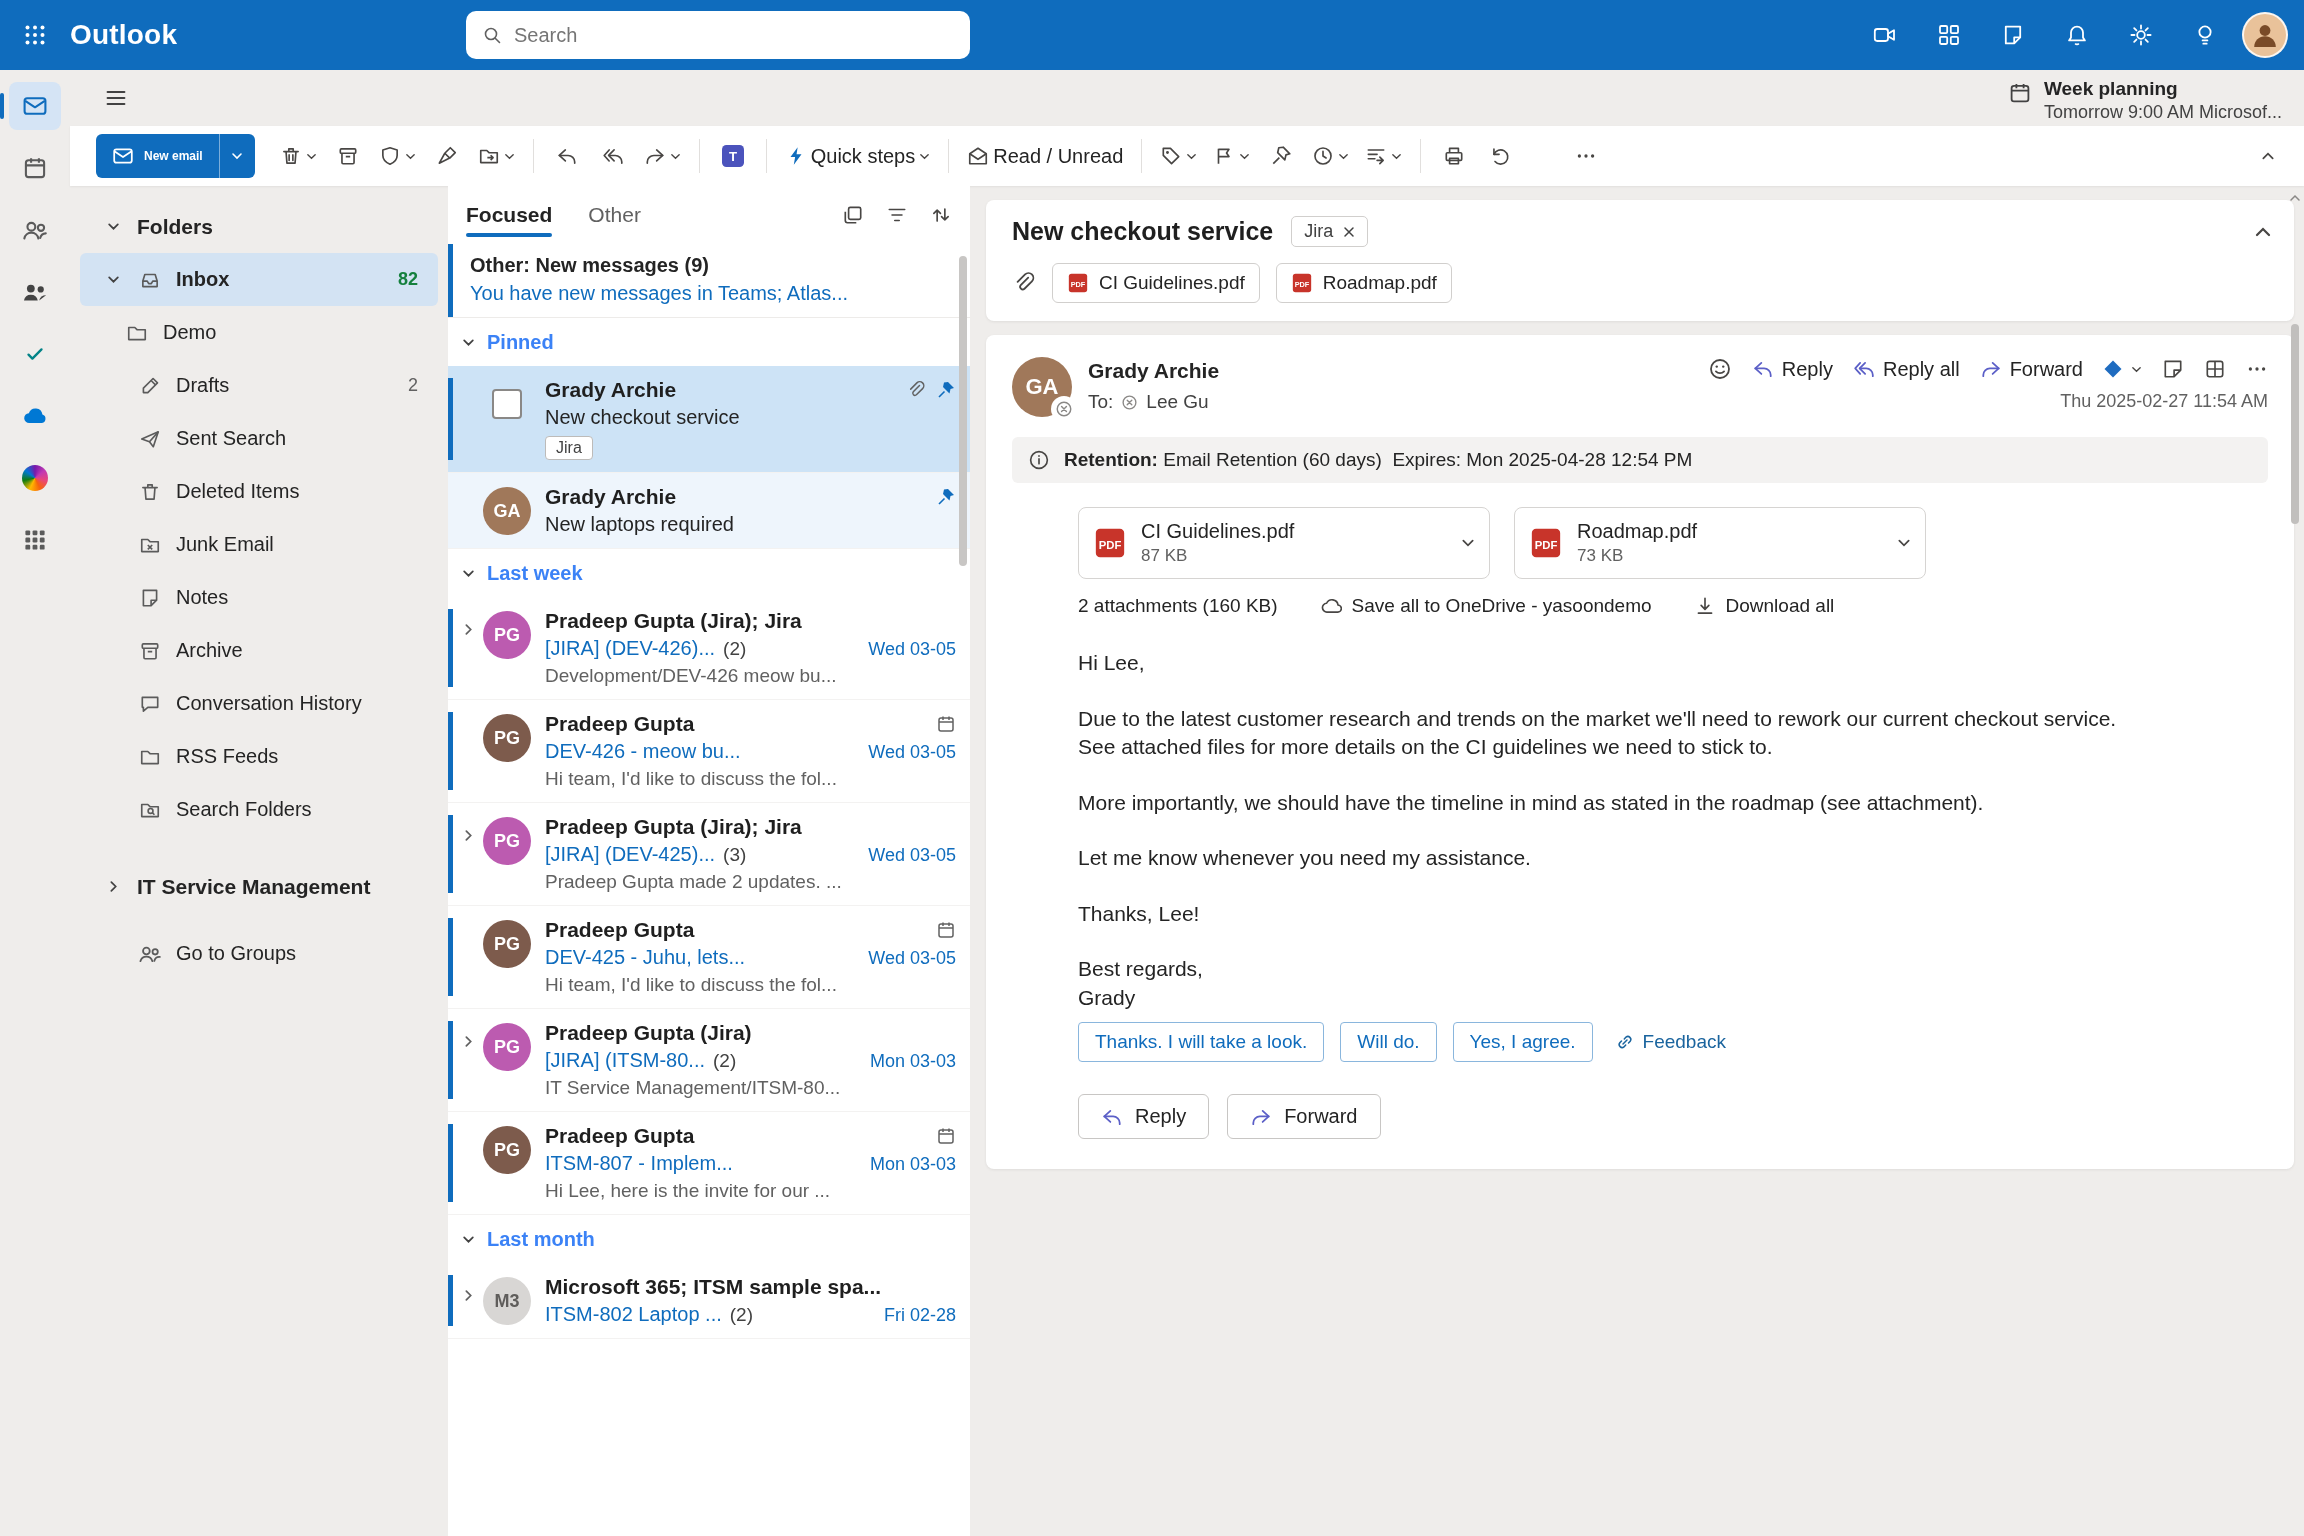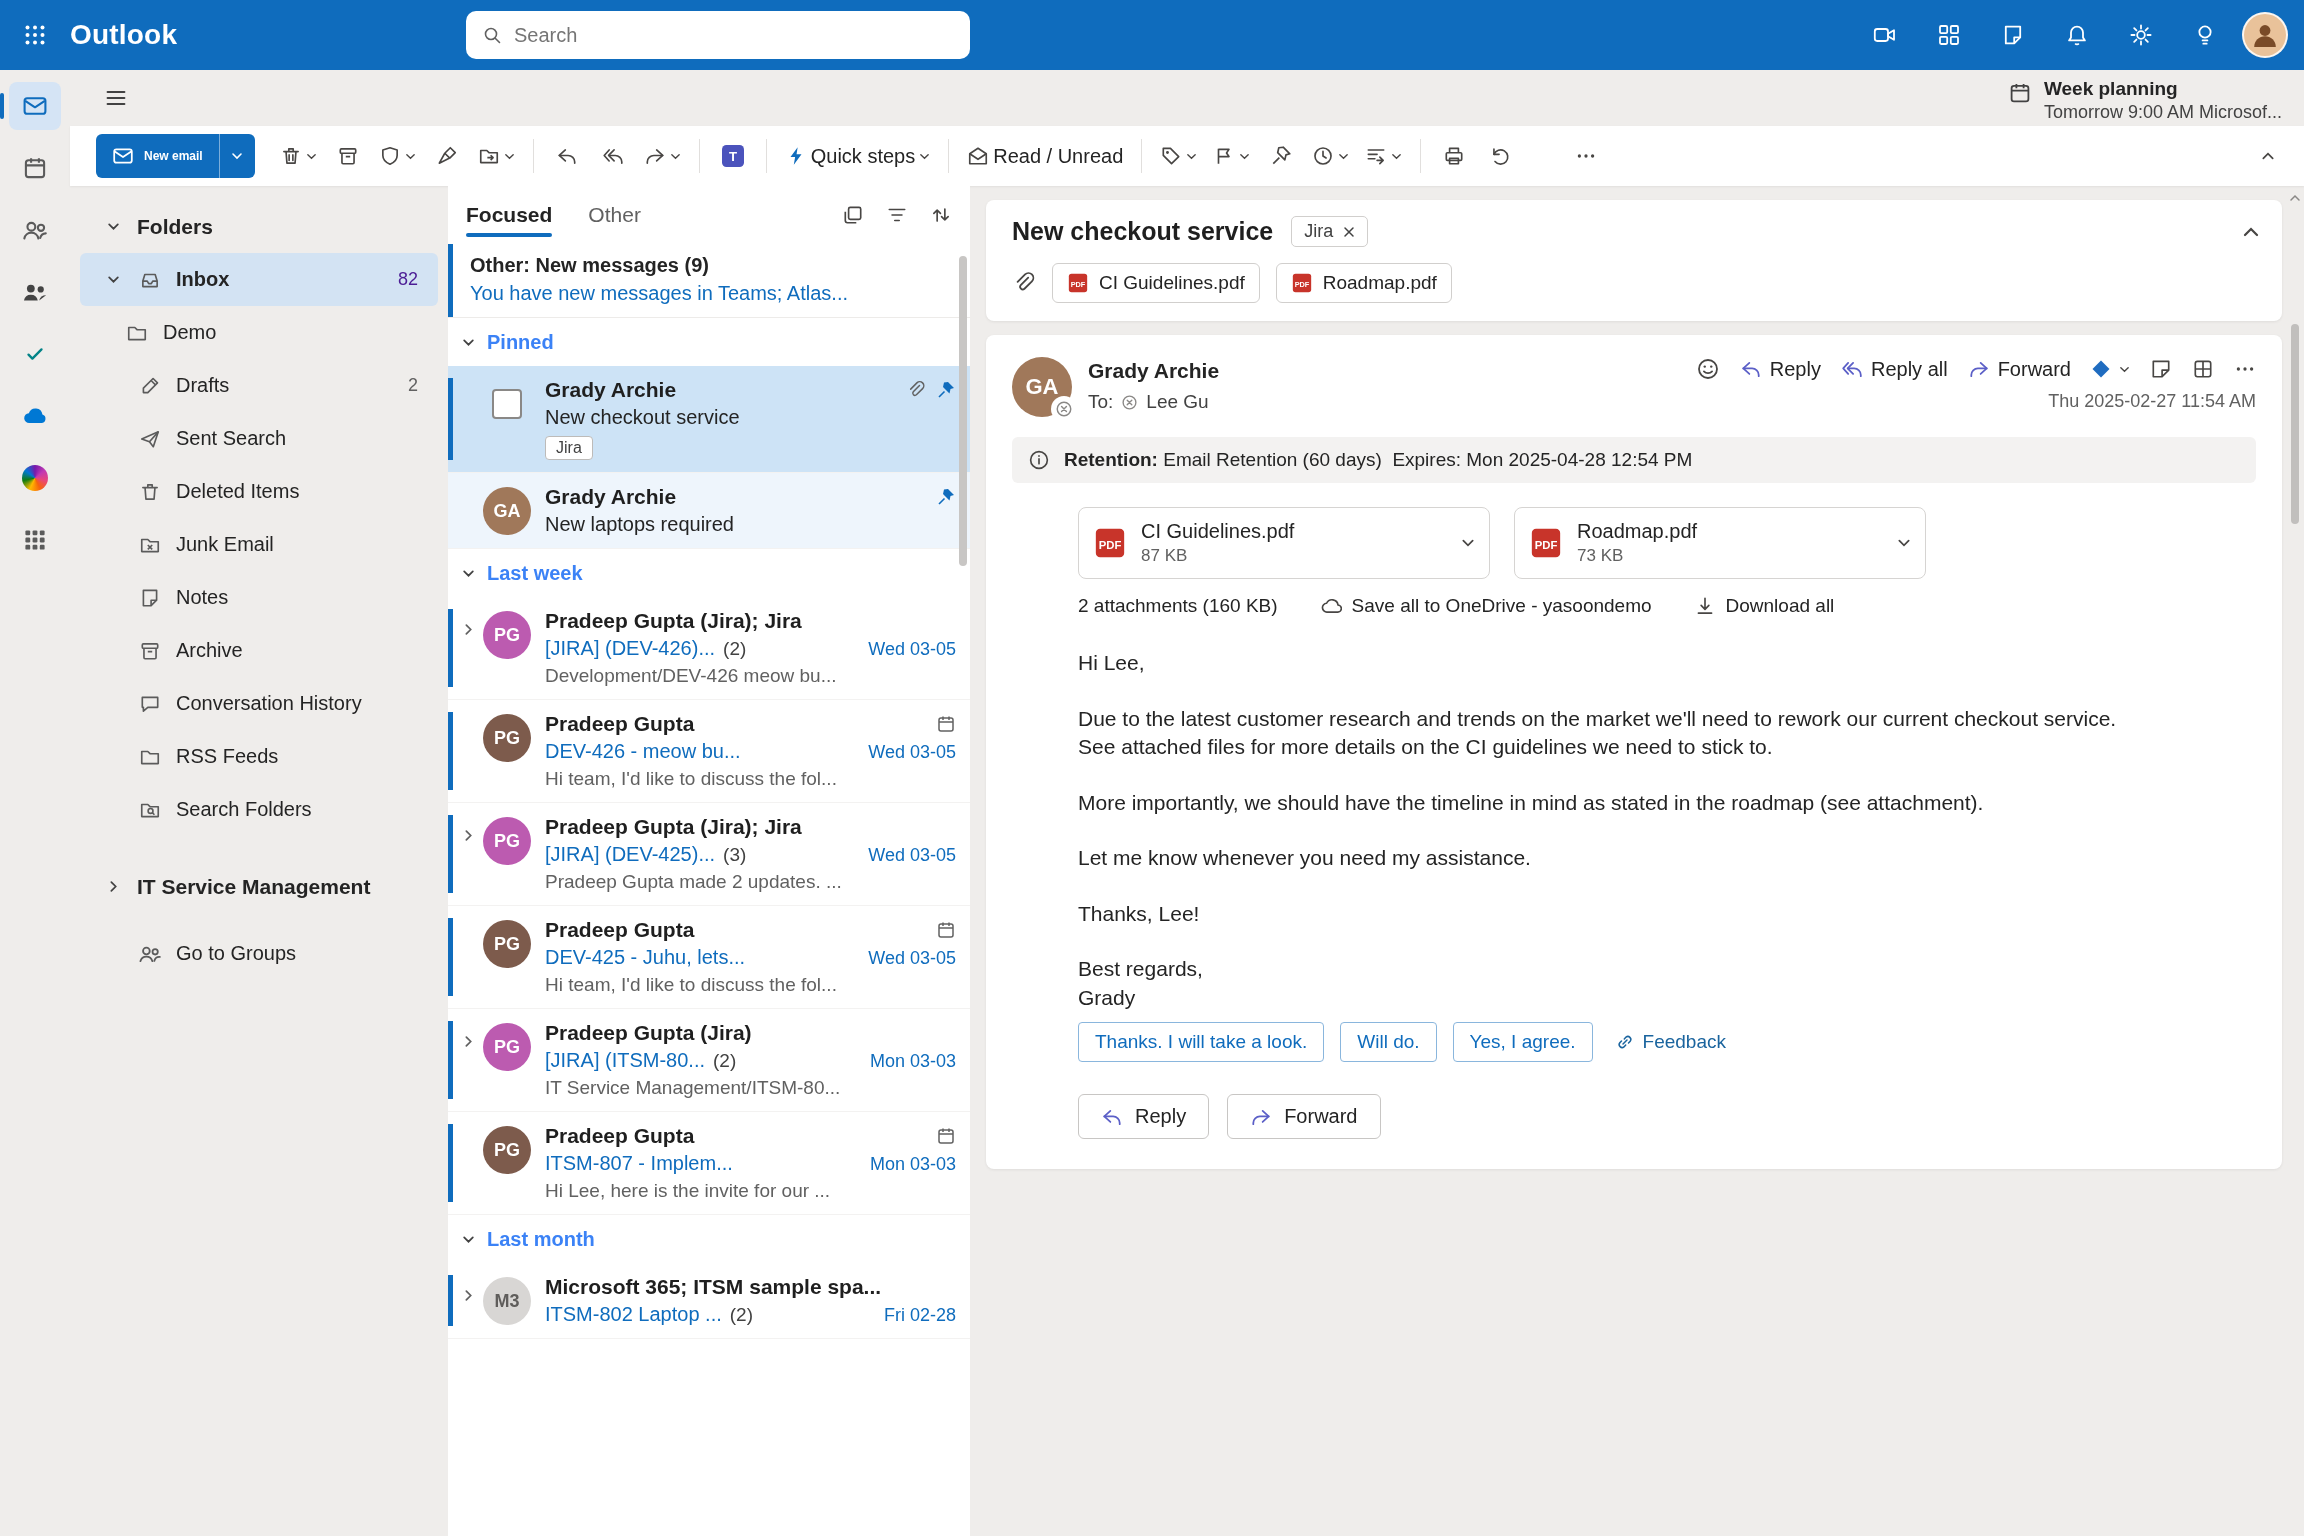--- a/index.html
+++ b/index.html
@@ -48,7 +48,7 @@
 .rib-end{margin-left:auto;display:flex;align-items:center;gap:10px}
 
 
-.panes{flex:1;display:flex;min-height:0;position:relative;padding-right:18px}
+.panes{flex:1;display:flex;min-height:0;position:relative;padding-right:6px}
 
 
 .folders{width:378px;padding:14px 10px 0 10px;flex-shrink:0;overflow:hidden}

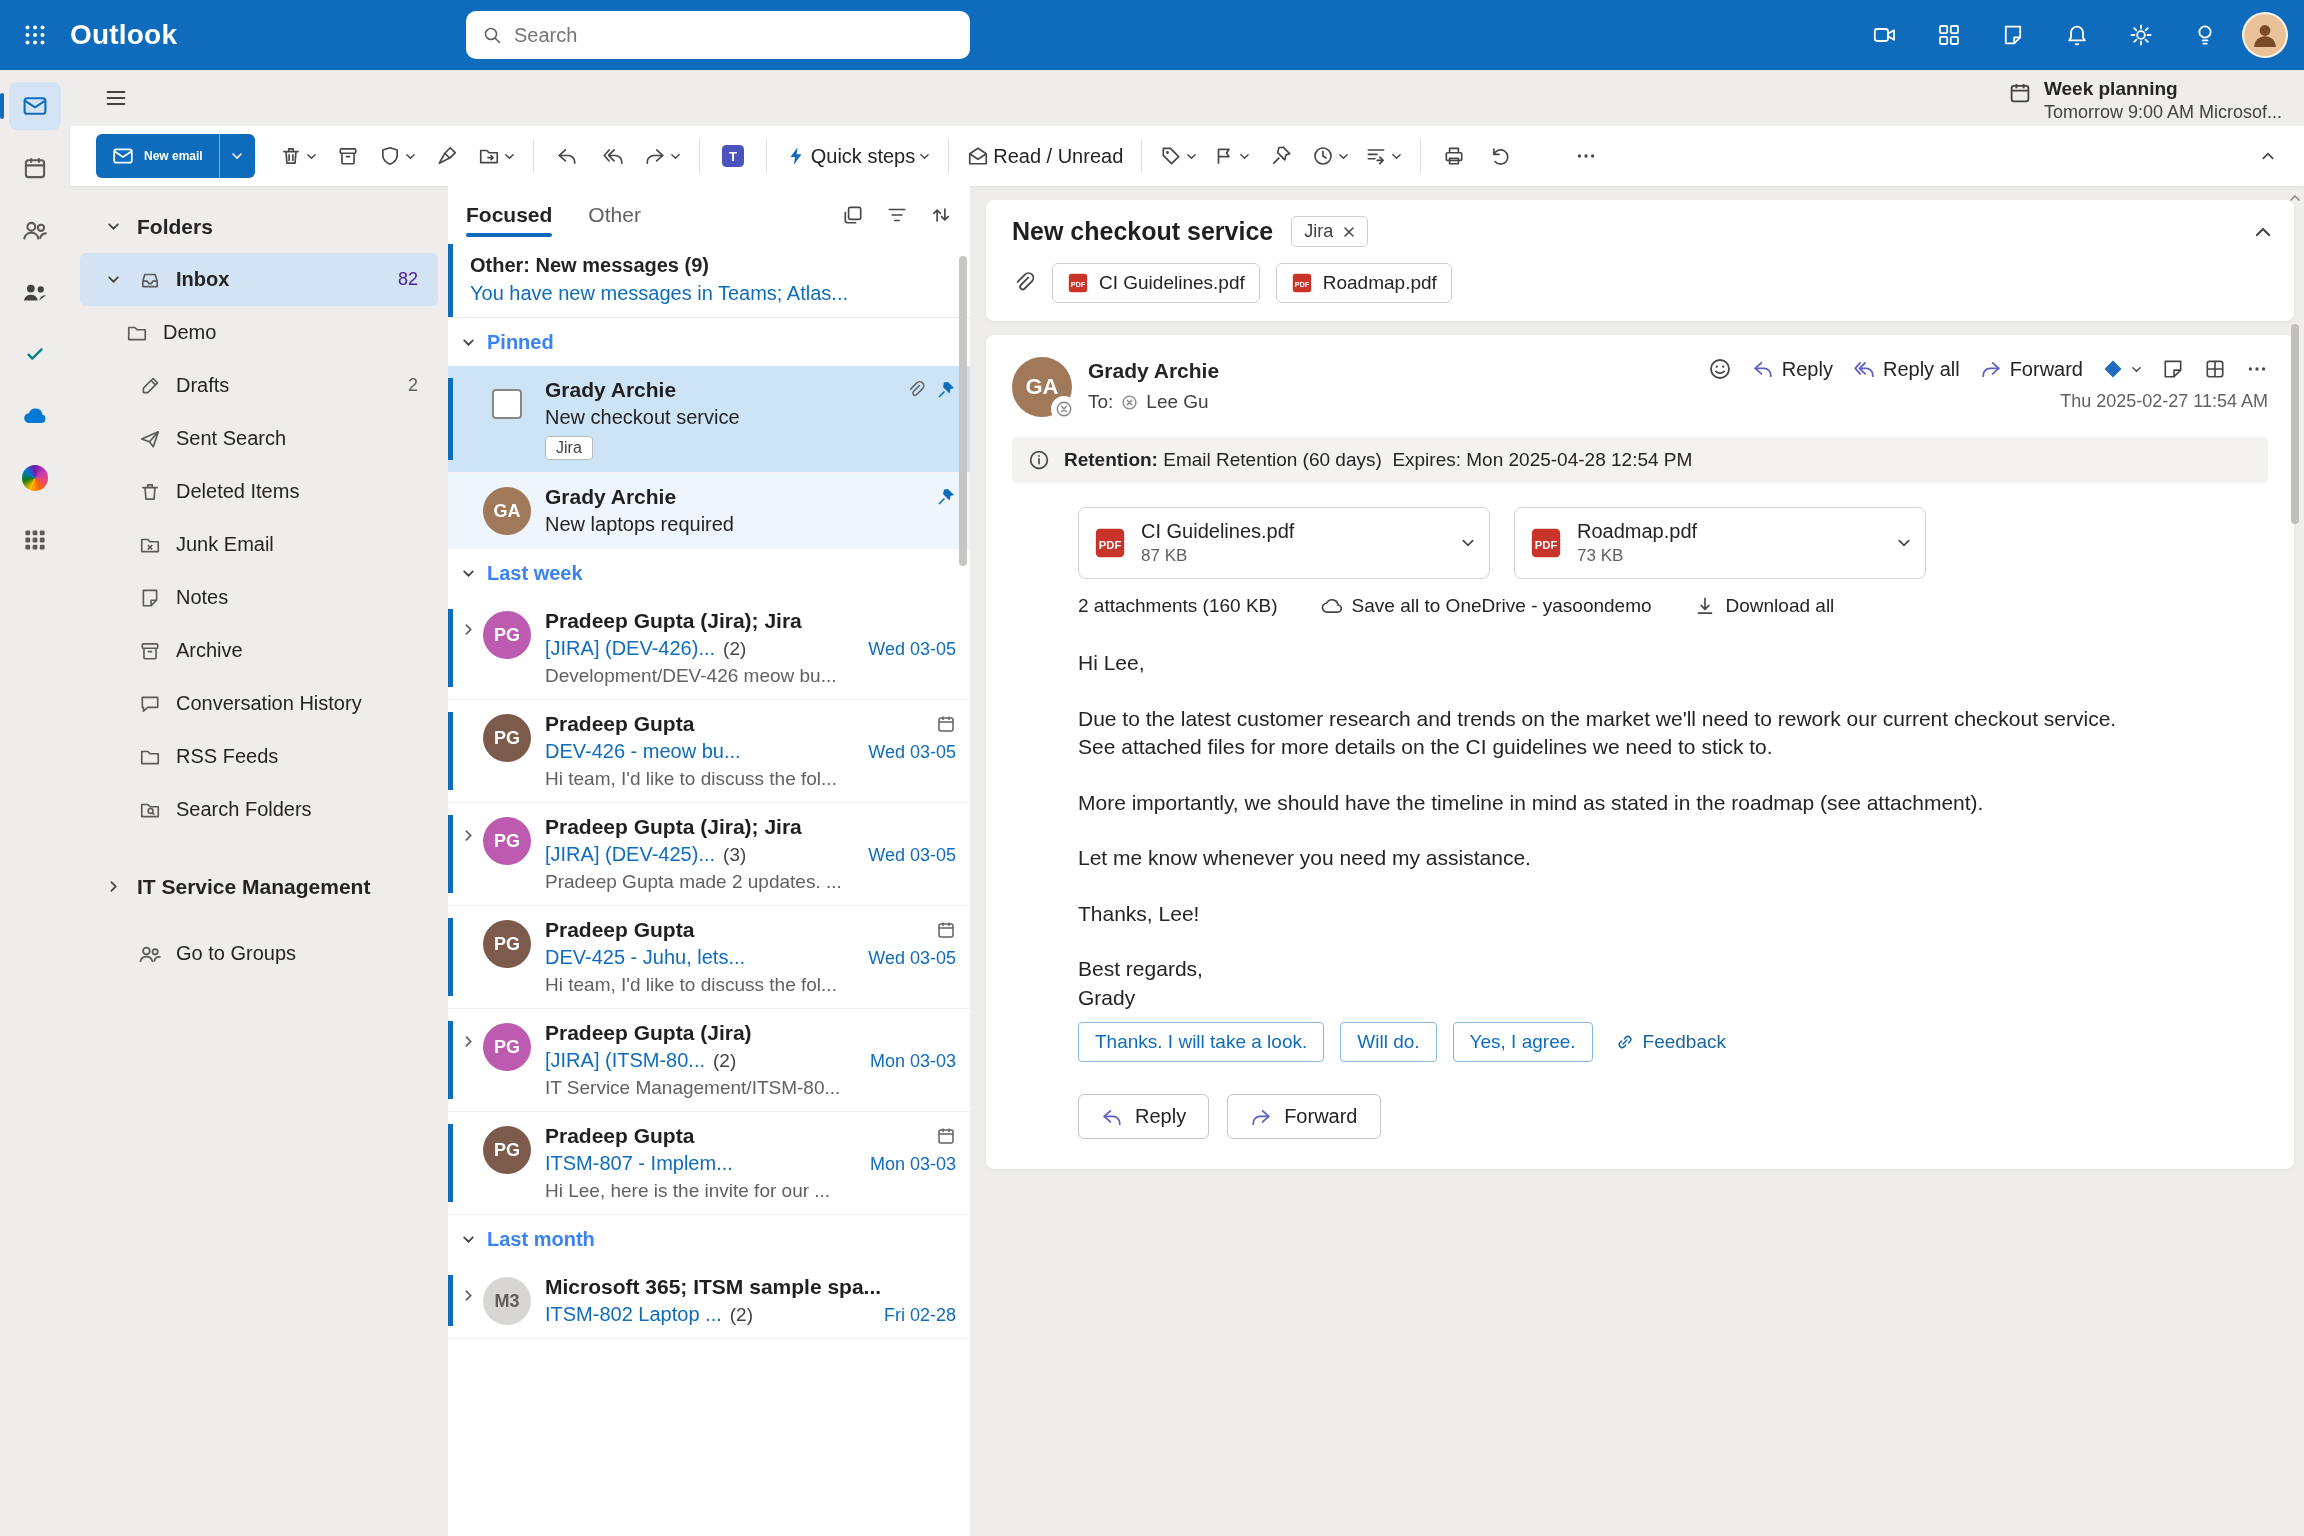--- a/index.html
+++ b/index.html
@@ -58,7 +58,7 @@
 .frow .fcount{margin-left:auto;font-size:18px;color:#616161}
 .frow.selected{background:#d3e3f3}
 .frow.selected .flabel{font-weight:600}
-.frow.selected .fcount{color:#4c1d95;font-weight:400}
+.frow.selected .fcount{color:#15803d;font-weight:700}
 .fhead{font-weight:700;font-size:21px}
 .findent{padding-left:44px}
 .fsection{margin-top:24px;font-weight:600;font-size:21px}

